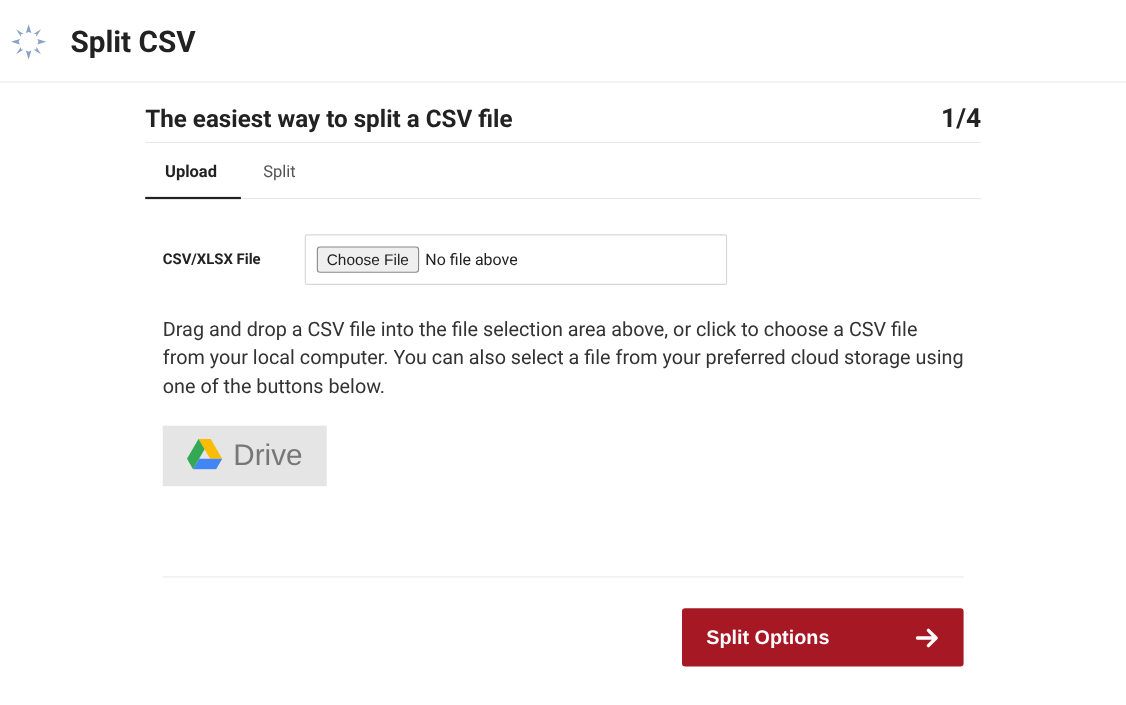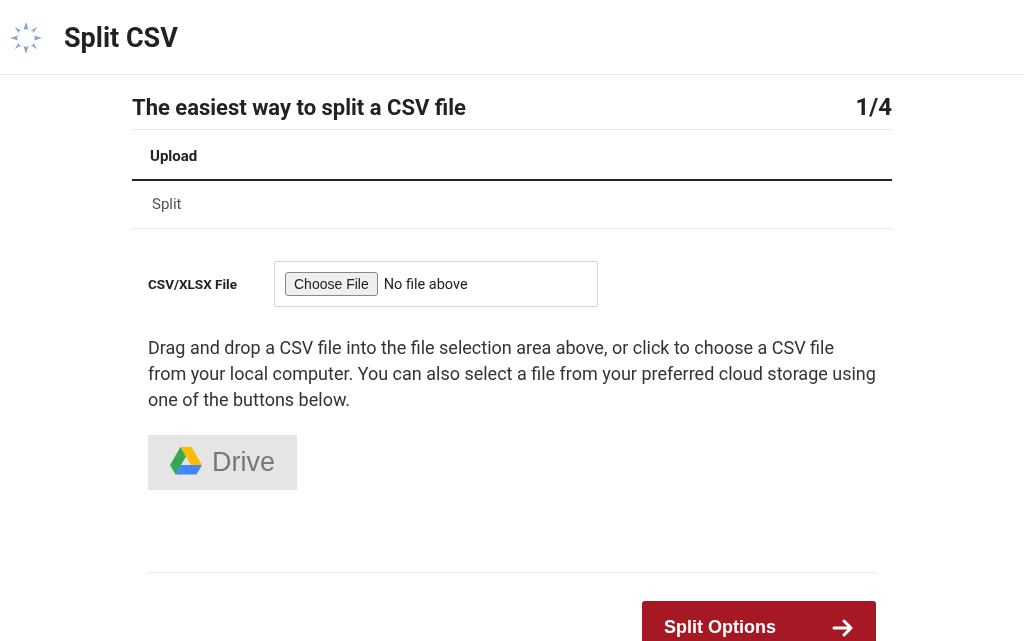--- a/index.html
+++ b/index.html
@@ -59,7 +59,6 @@
       display: flex;
       border-bottom: 1px solid #e8e8e8;
       margin-top: 2px;
-      flex-direction: column;
     }
     .tab {
       padding: 15px 22px 14px 20px;

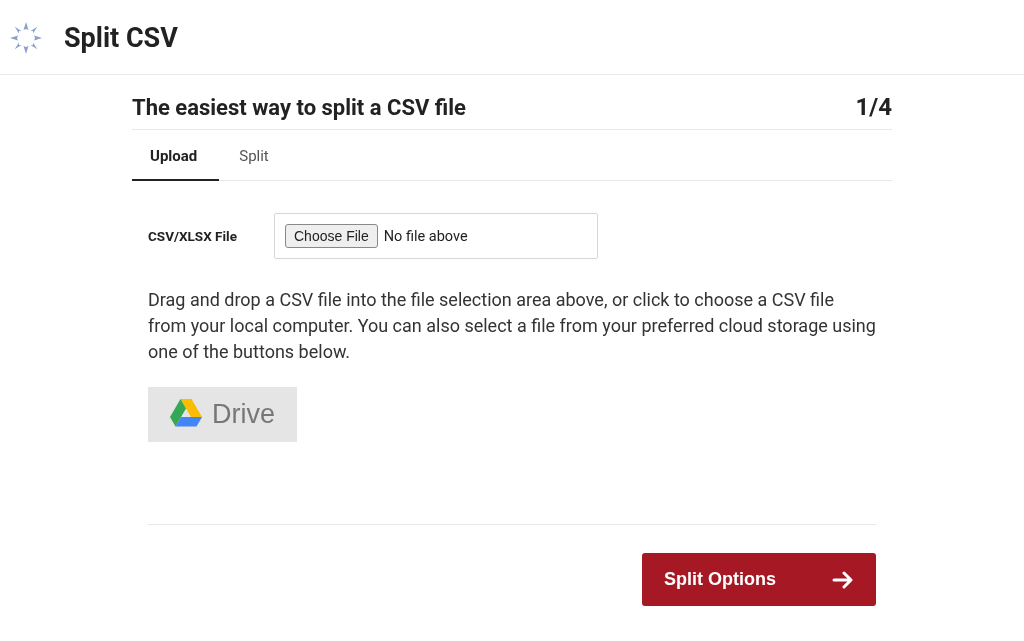--- a/index.html
+++ b/index.html
@@ -82,7 +82,7 @@
     .file-row {
       display: flex;
       align-items: center;
-      gap: 34px;
+      gap: 18px;
     }
     .file-label {
       font-size: 13.5px;

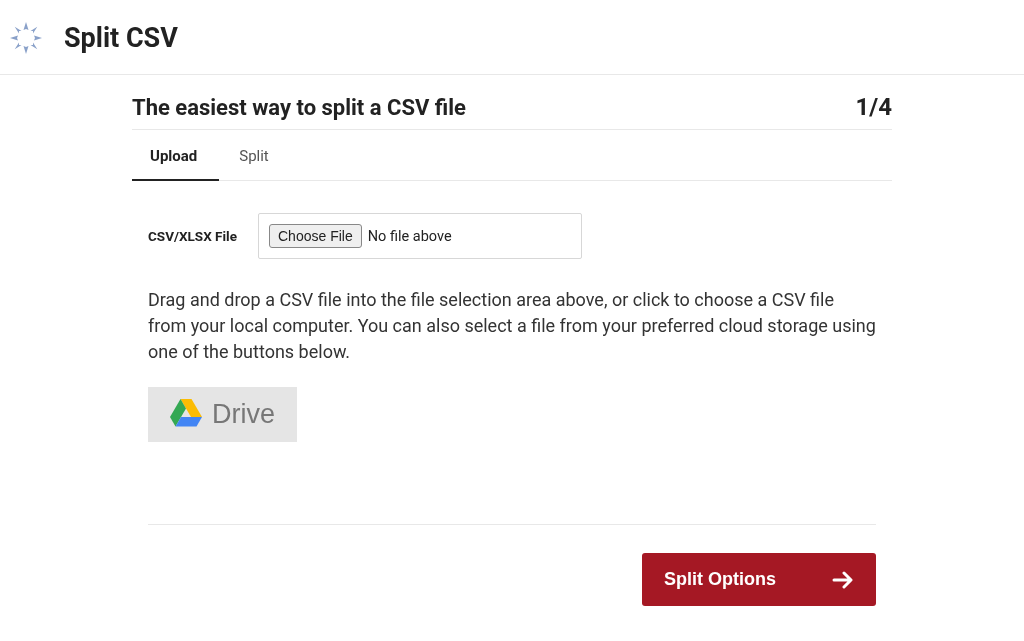--- a/index.html
+++ b/index.html
@@ -97,8 +97,9 @@
       display: flex;
       align-items: center;
       gap: 6px;
-      width: 324px;
+      width: 384px;
       height: 46px;
+      margin-left: 19px;
     }
     .choose-file-btn {
       background: #efefef;

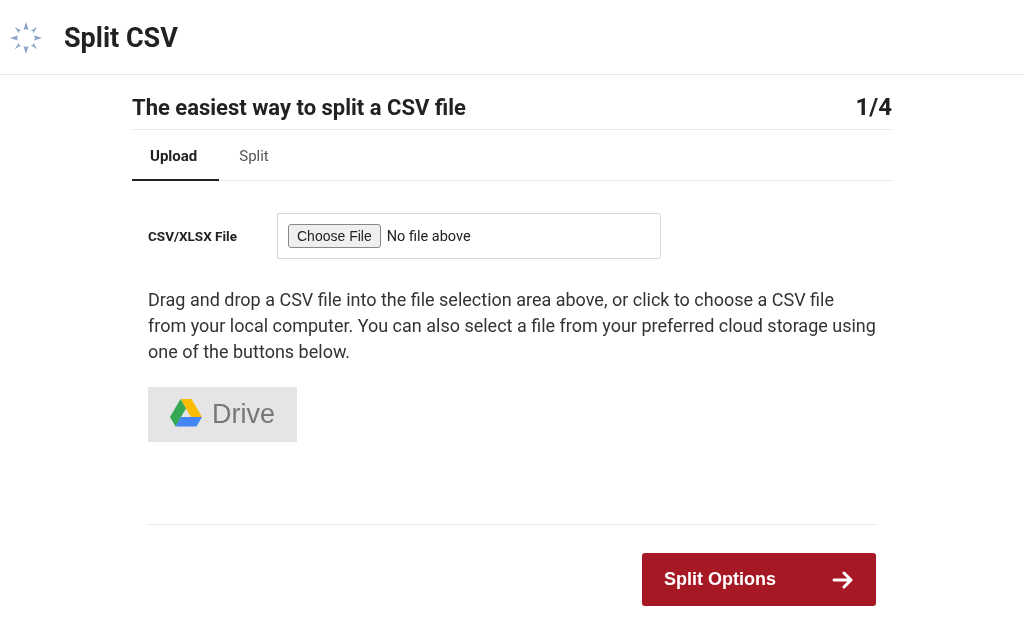--- a/index.html
+++ b/index.html
@@ -154,7 +154,7 @@
       font-weight: 700;
       cursor: pointer;
       border-radius: 3px;
-      width: 234px;
+      width: 256px;
       justify-content: space-between;
     }
     .arrow-right {

